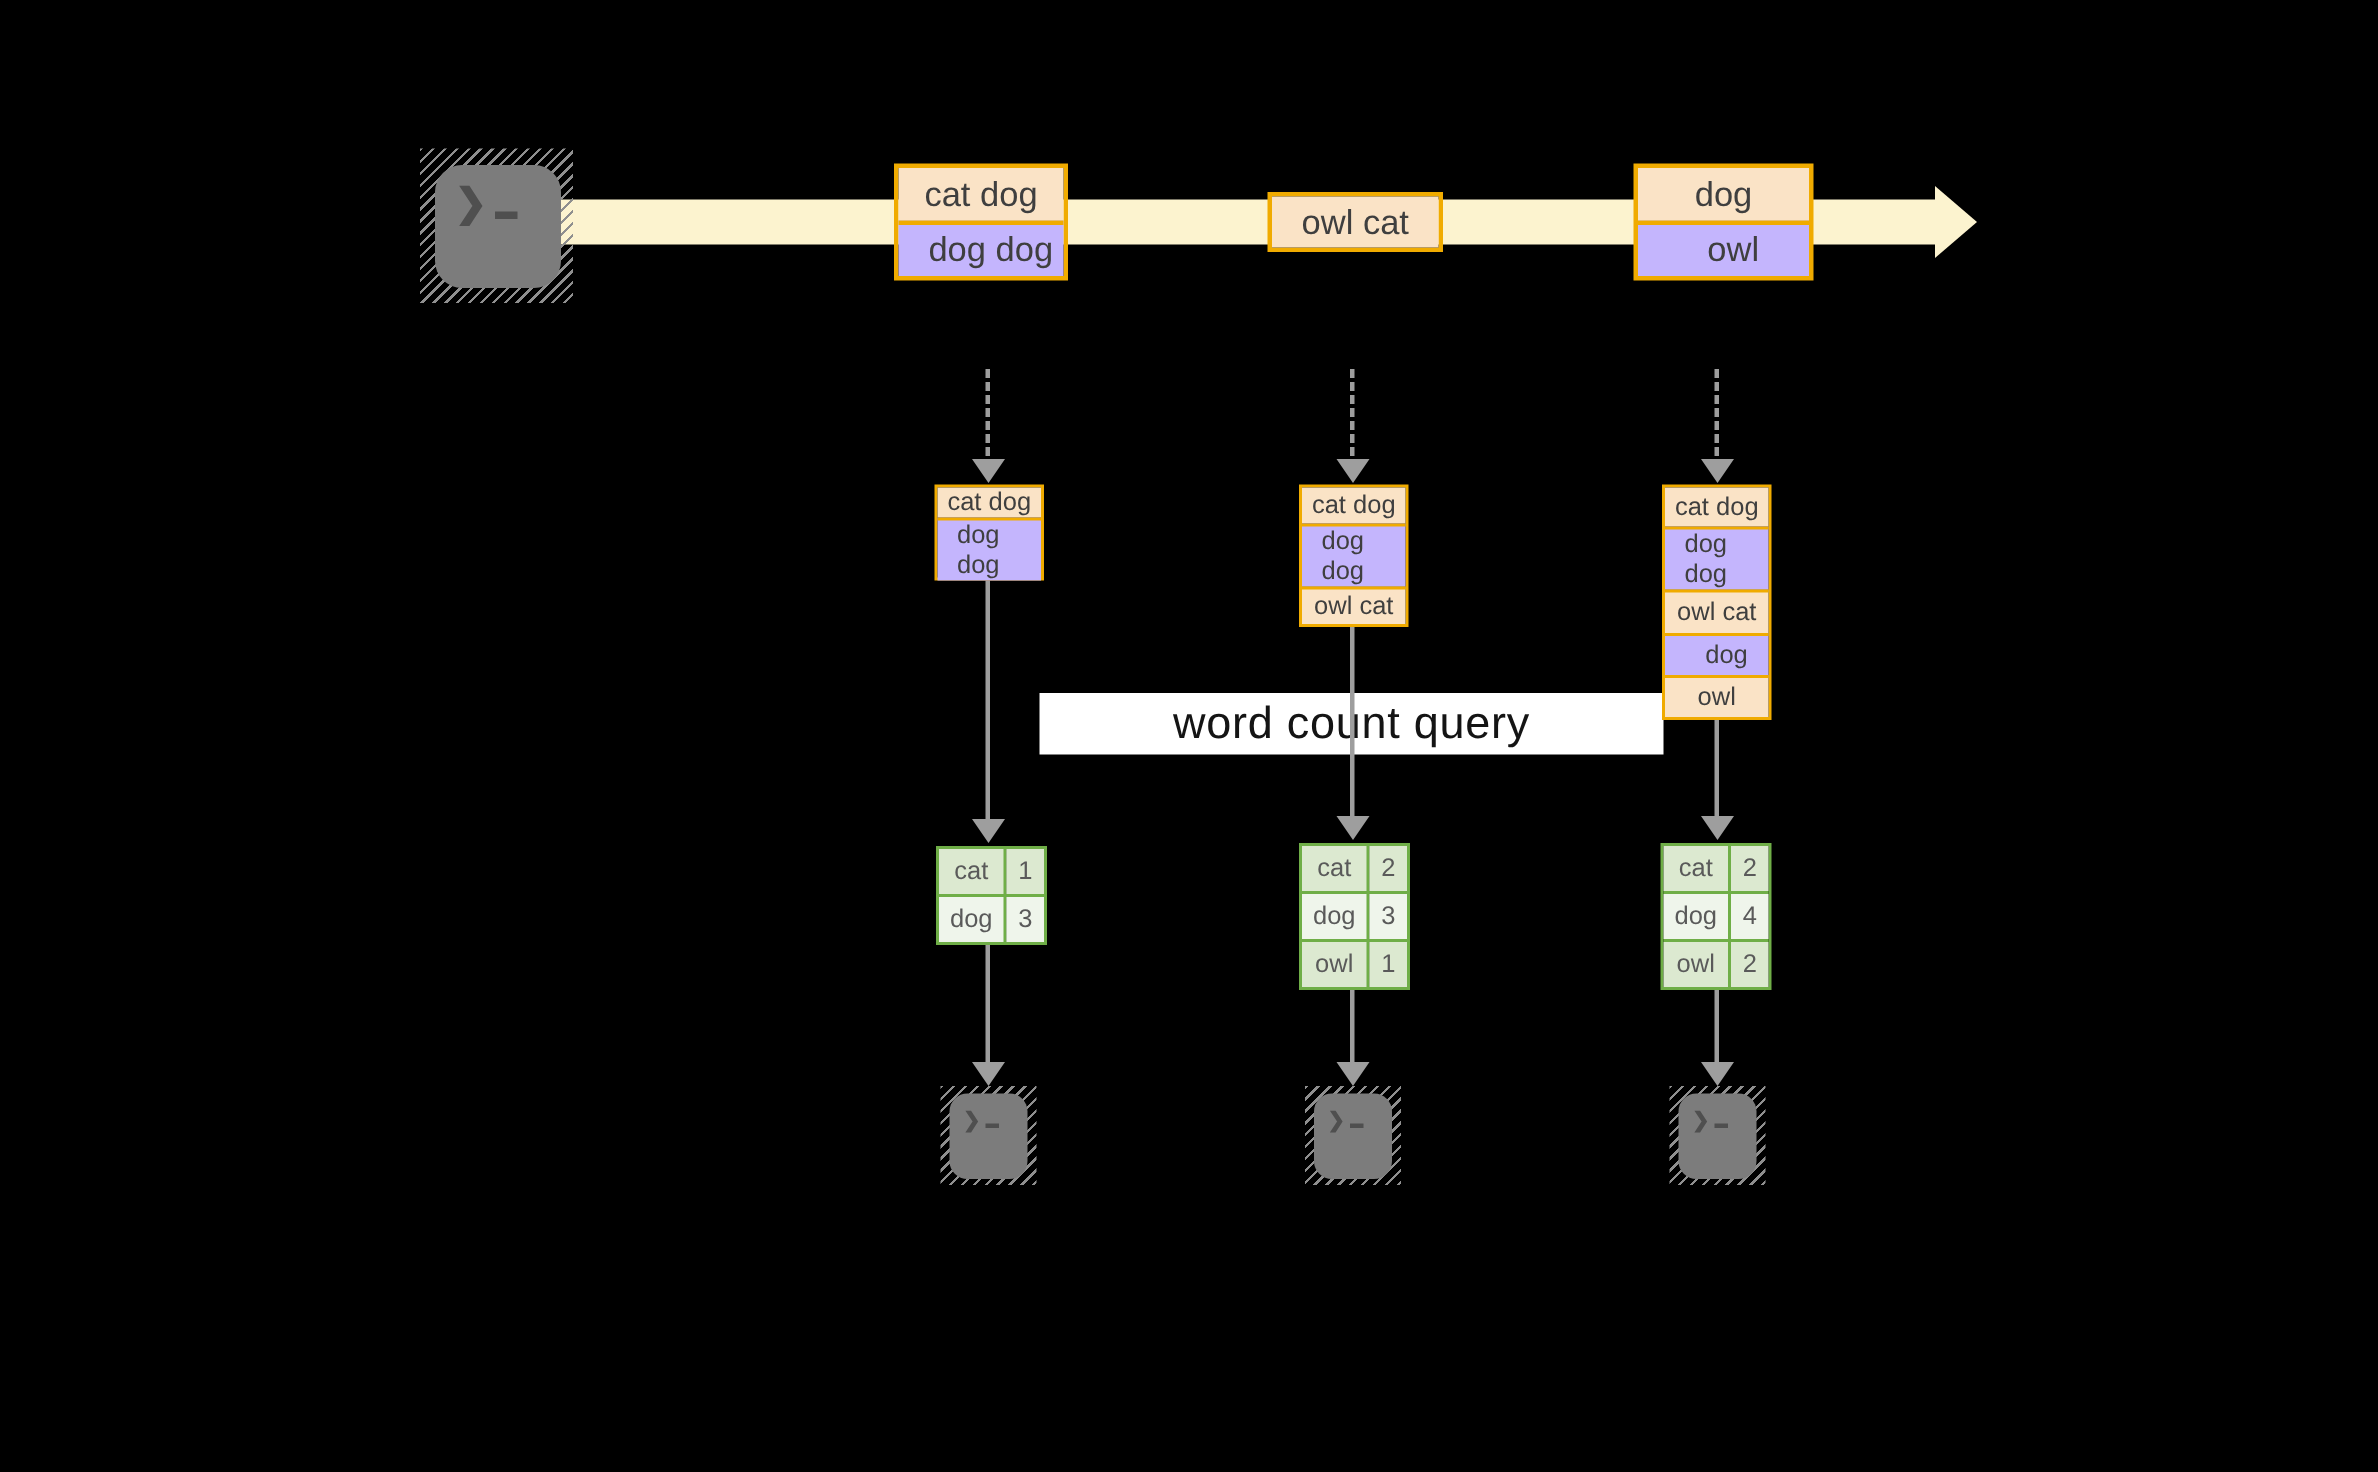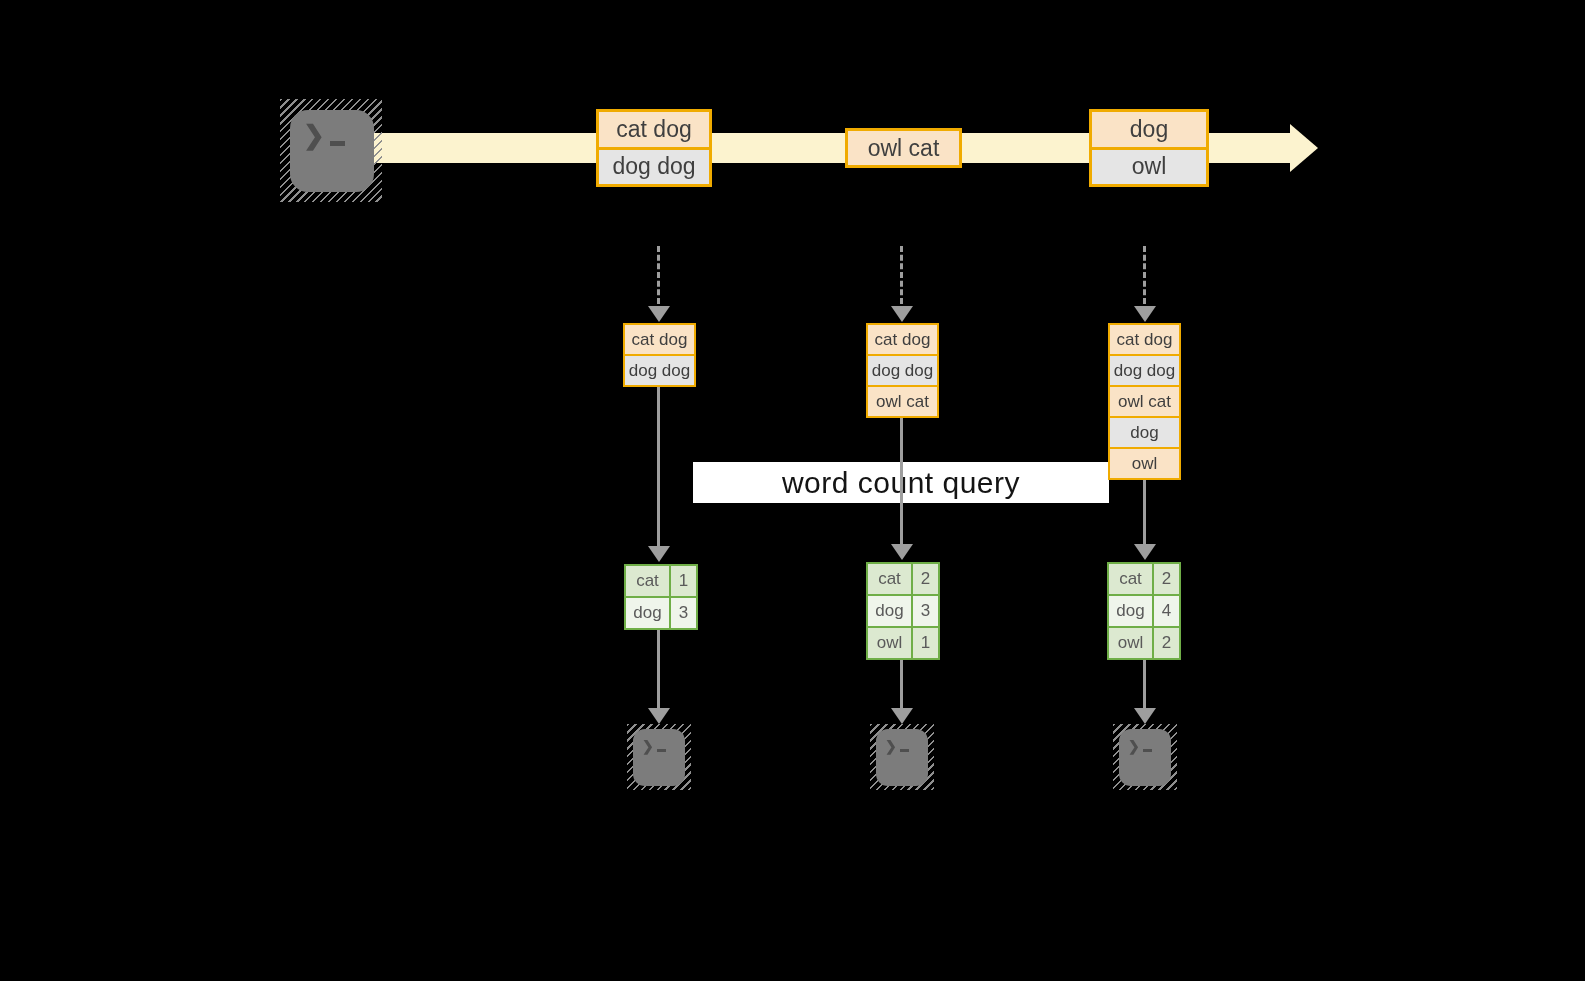--- a/index.html
+++ b/index.html
@@ -34,7 +34,7 @@
   .bbox .orow{font-size:17px;border-top:2px solid #F0AB00;}
   .obox .orow:first-child,.bbox .orow:first-child{border-top:none;}
   .peach{background:#FAE3C6;}
-  .cream{background:#e5e5e5;}
+  .cream{background:#c4b5fd;padding-left:13px;}
 
   
   .vline{width:3px;background:#9E9E9E;z-index:2;}

